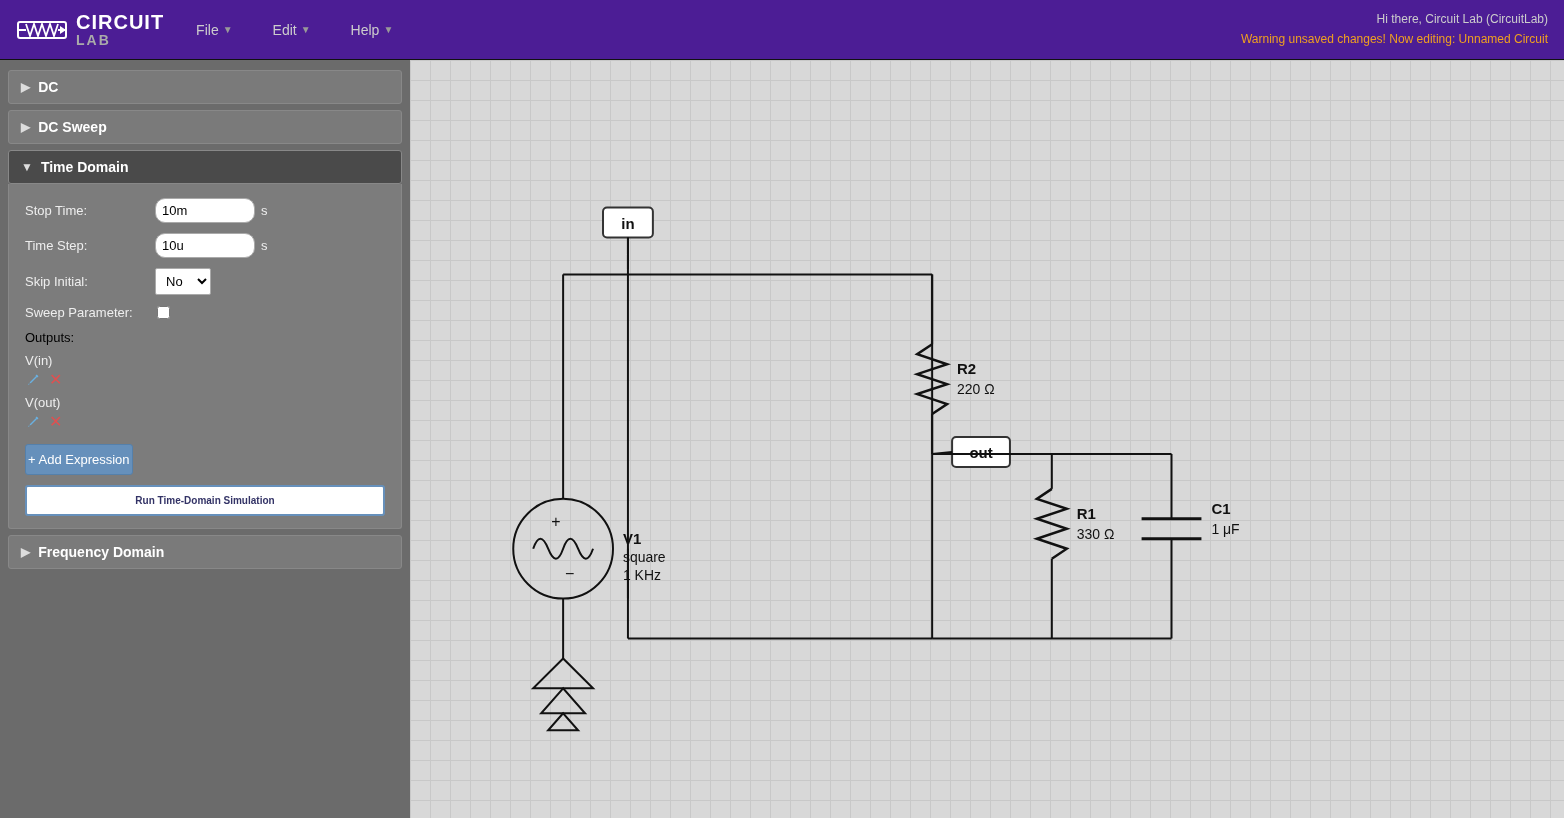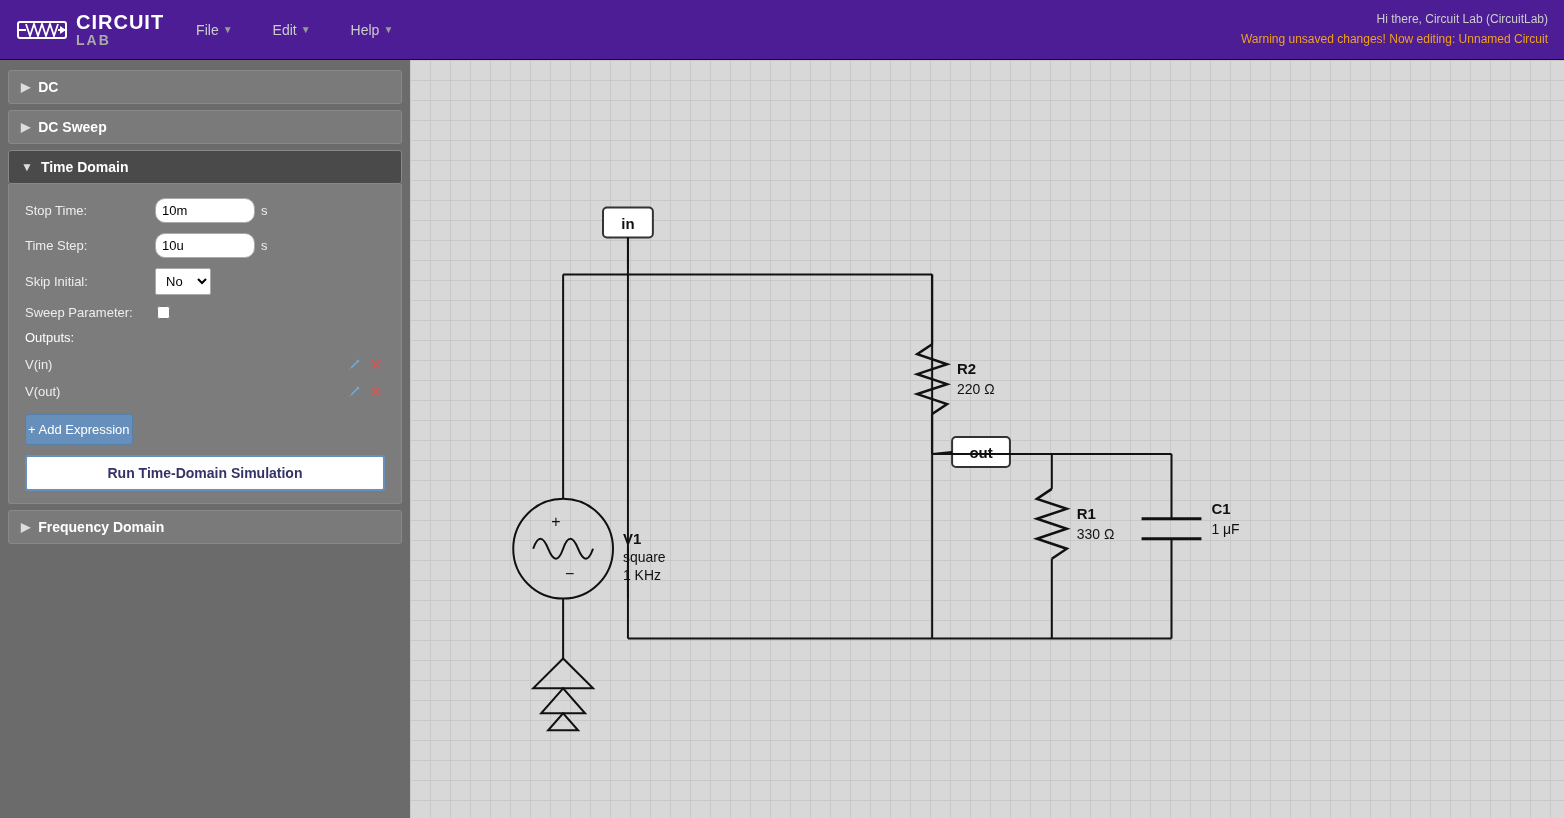--- a/index.html
+++ b/index.html
@@ -77,7 +77,7 @@
 
     .form-checkbox { margin-left: 2px; cursor: pointer; }
 
-    .outputs-label { color: #ffffff; font-size: 13px; margin-bottom: 6px; }
+    .outputs-label { color: #000000; font-size: 13px; margin-bottom: 6px; }
 
     .output-item {
       display: flex; align-items: center; justify-content: space-between;

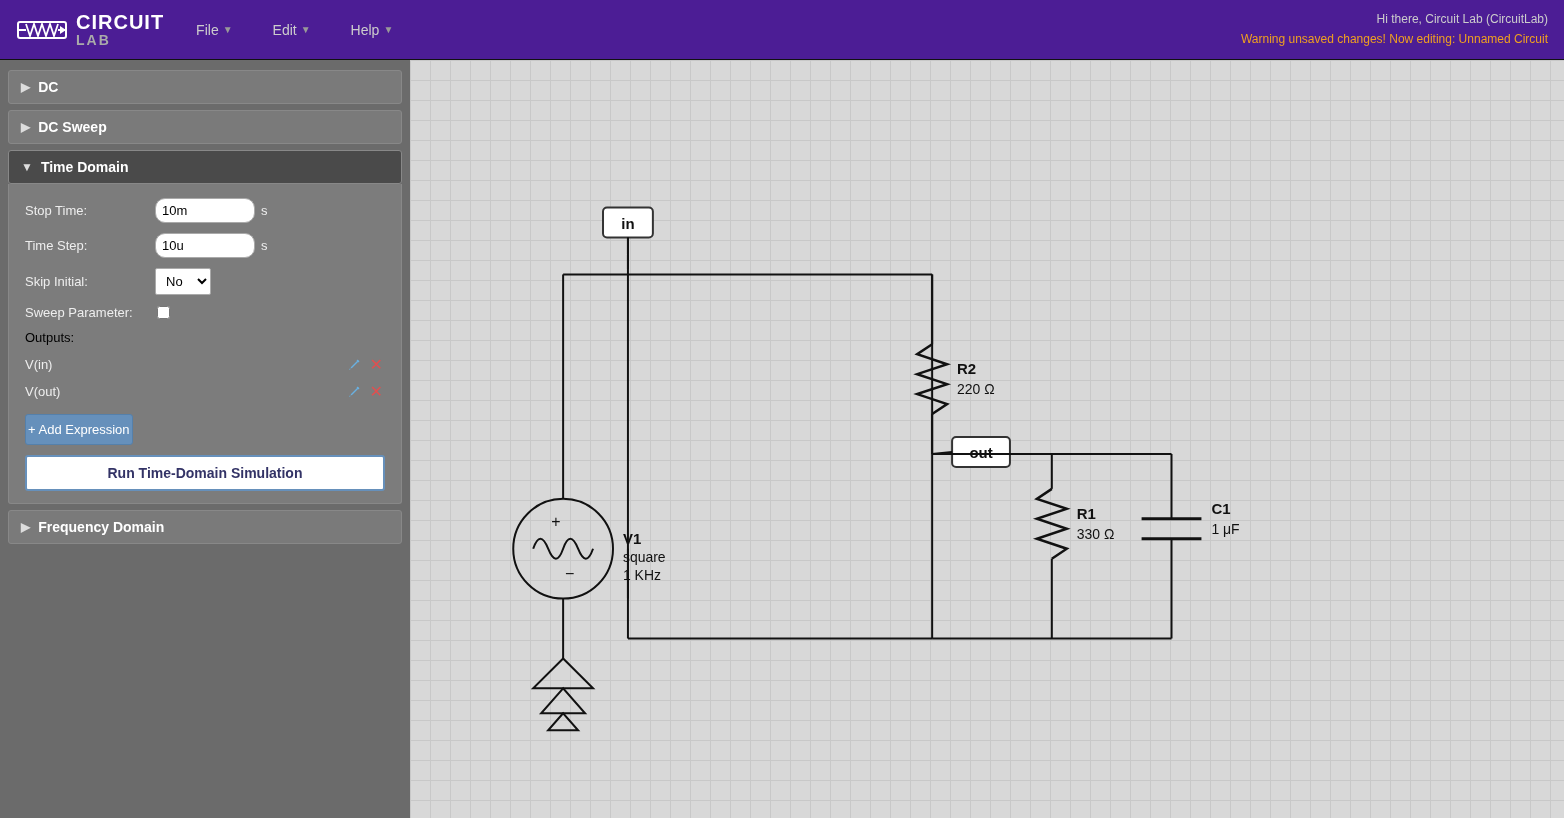--- a/index.html
+++ b/index.html
@@ -80,8 +80,9 @@
     .outputs-label { color: #000000; font-size: 13px; margin-bottom: 6px; }
 
     .output-item {
-      display: flex; align-items: center; justify-content: space-between;
+      display: flex; justify-content: space-between;
       padding: 2px 0;
+      flex-direction: column;
     }
     .output-name { color: #eee; font-size: 13px; flex: 1; }
     .output-actions { display: flex; gap: 4px; align-items: center; }

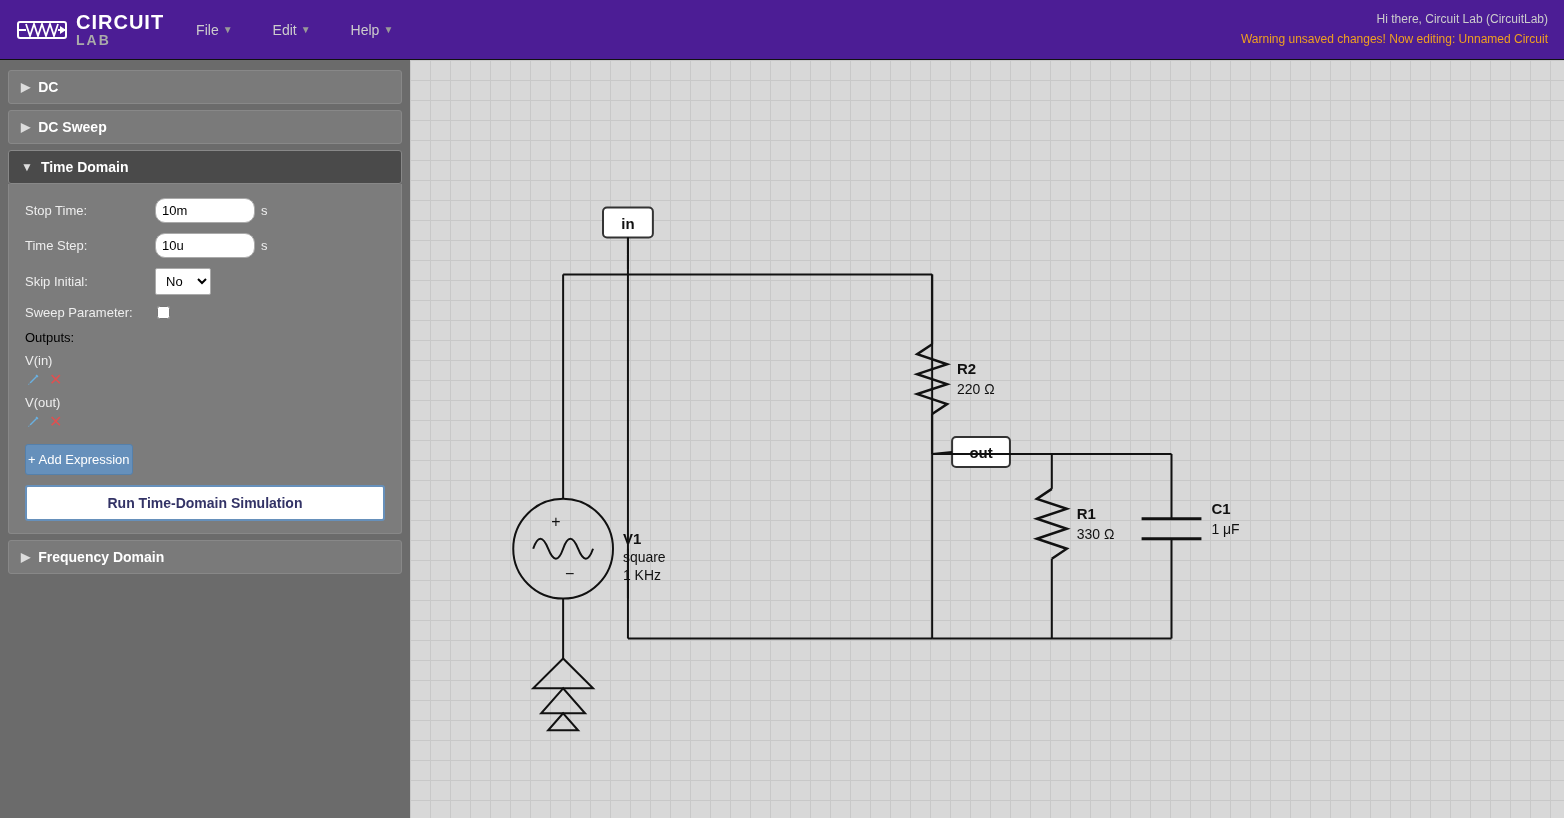--- a/index.html
+++ b/index.html
@@ -104,7 +104,7 @@
     .run-btn {
       background: white; border: 2px solid #6690bb;
       color: #336; padding: 8px 16px; cursor: pointer;
-      border-radius: 3px; font-size: 14px; margin-top: 10px;
+      border-radius: 3px; font-size: 10px; margin-top: 10px;
       width: 100%; font-weight: bold;
     }
 

